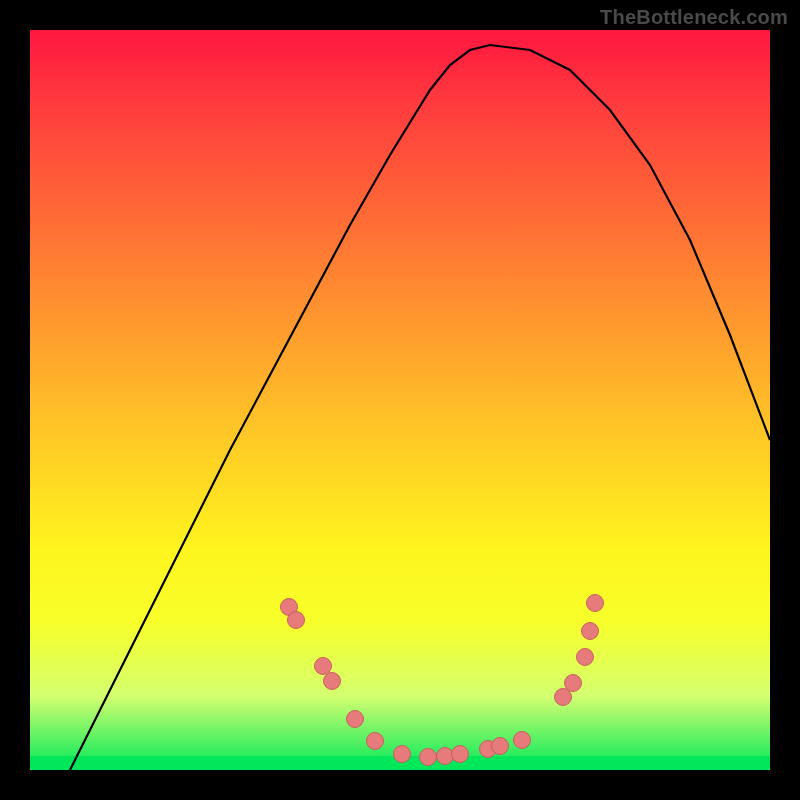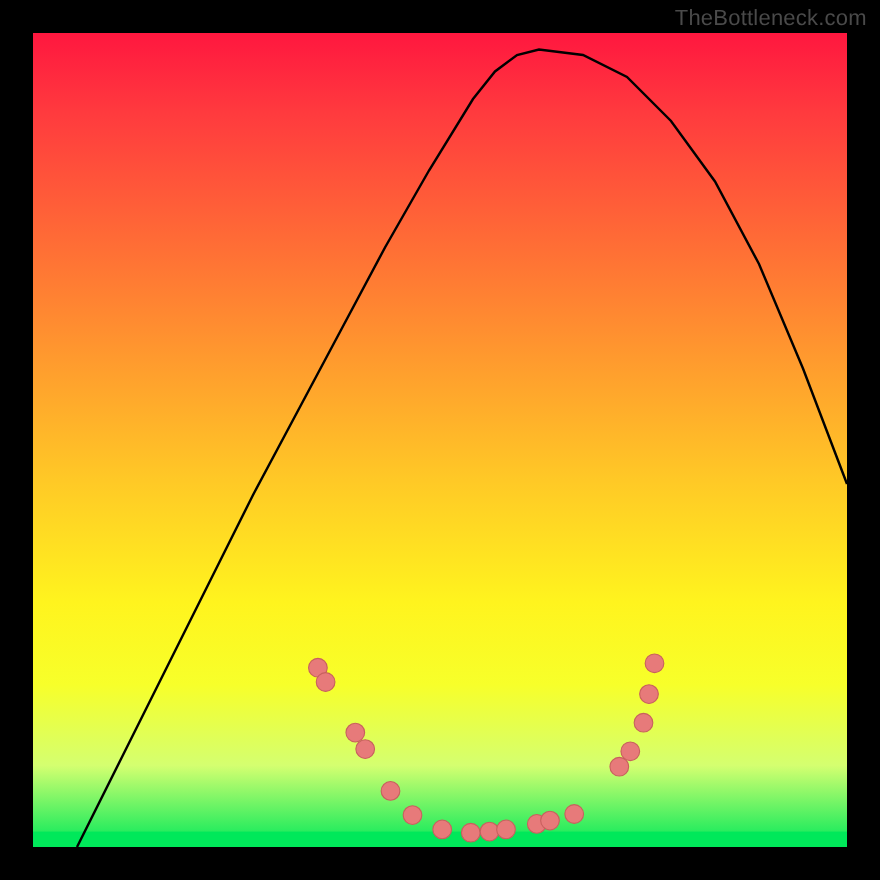--- a/index.html
+++ b/index.html
@@ -35,7 +35,7 @@
     right: 12px;
     color: #4a4a4a;
     font-size: 20px;
-    font-weight: 400;
+    font-weight: 700;
     letter-spacing: 0.2px;
     z-index: 5;
   }

